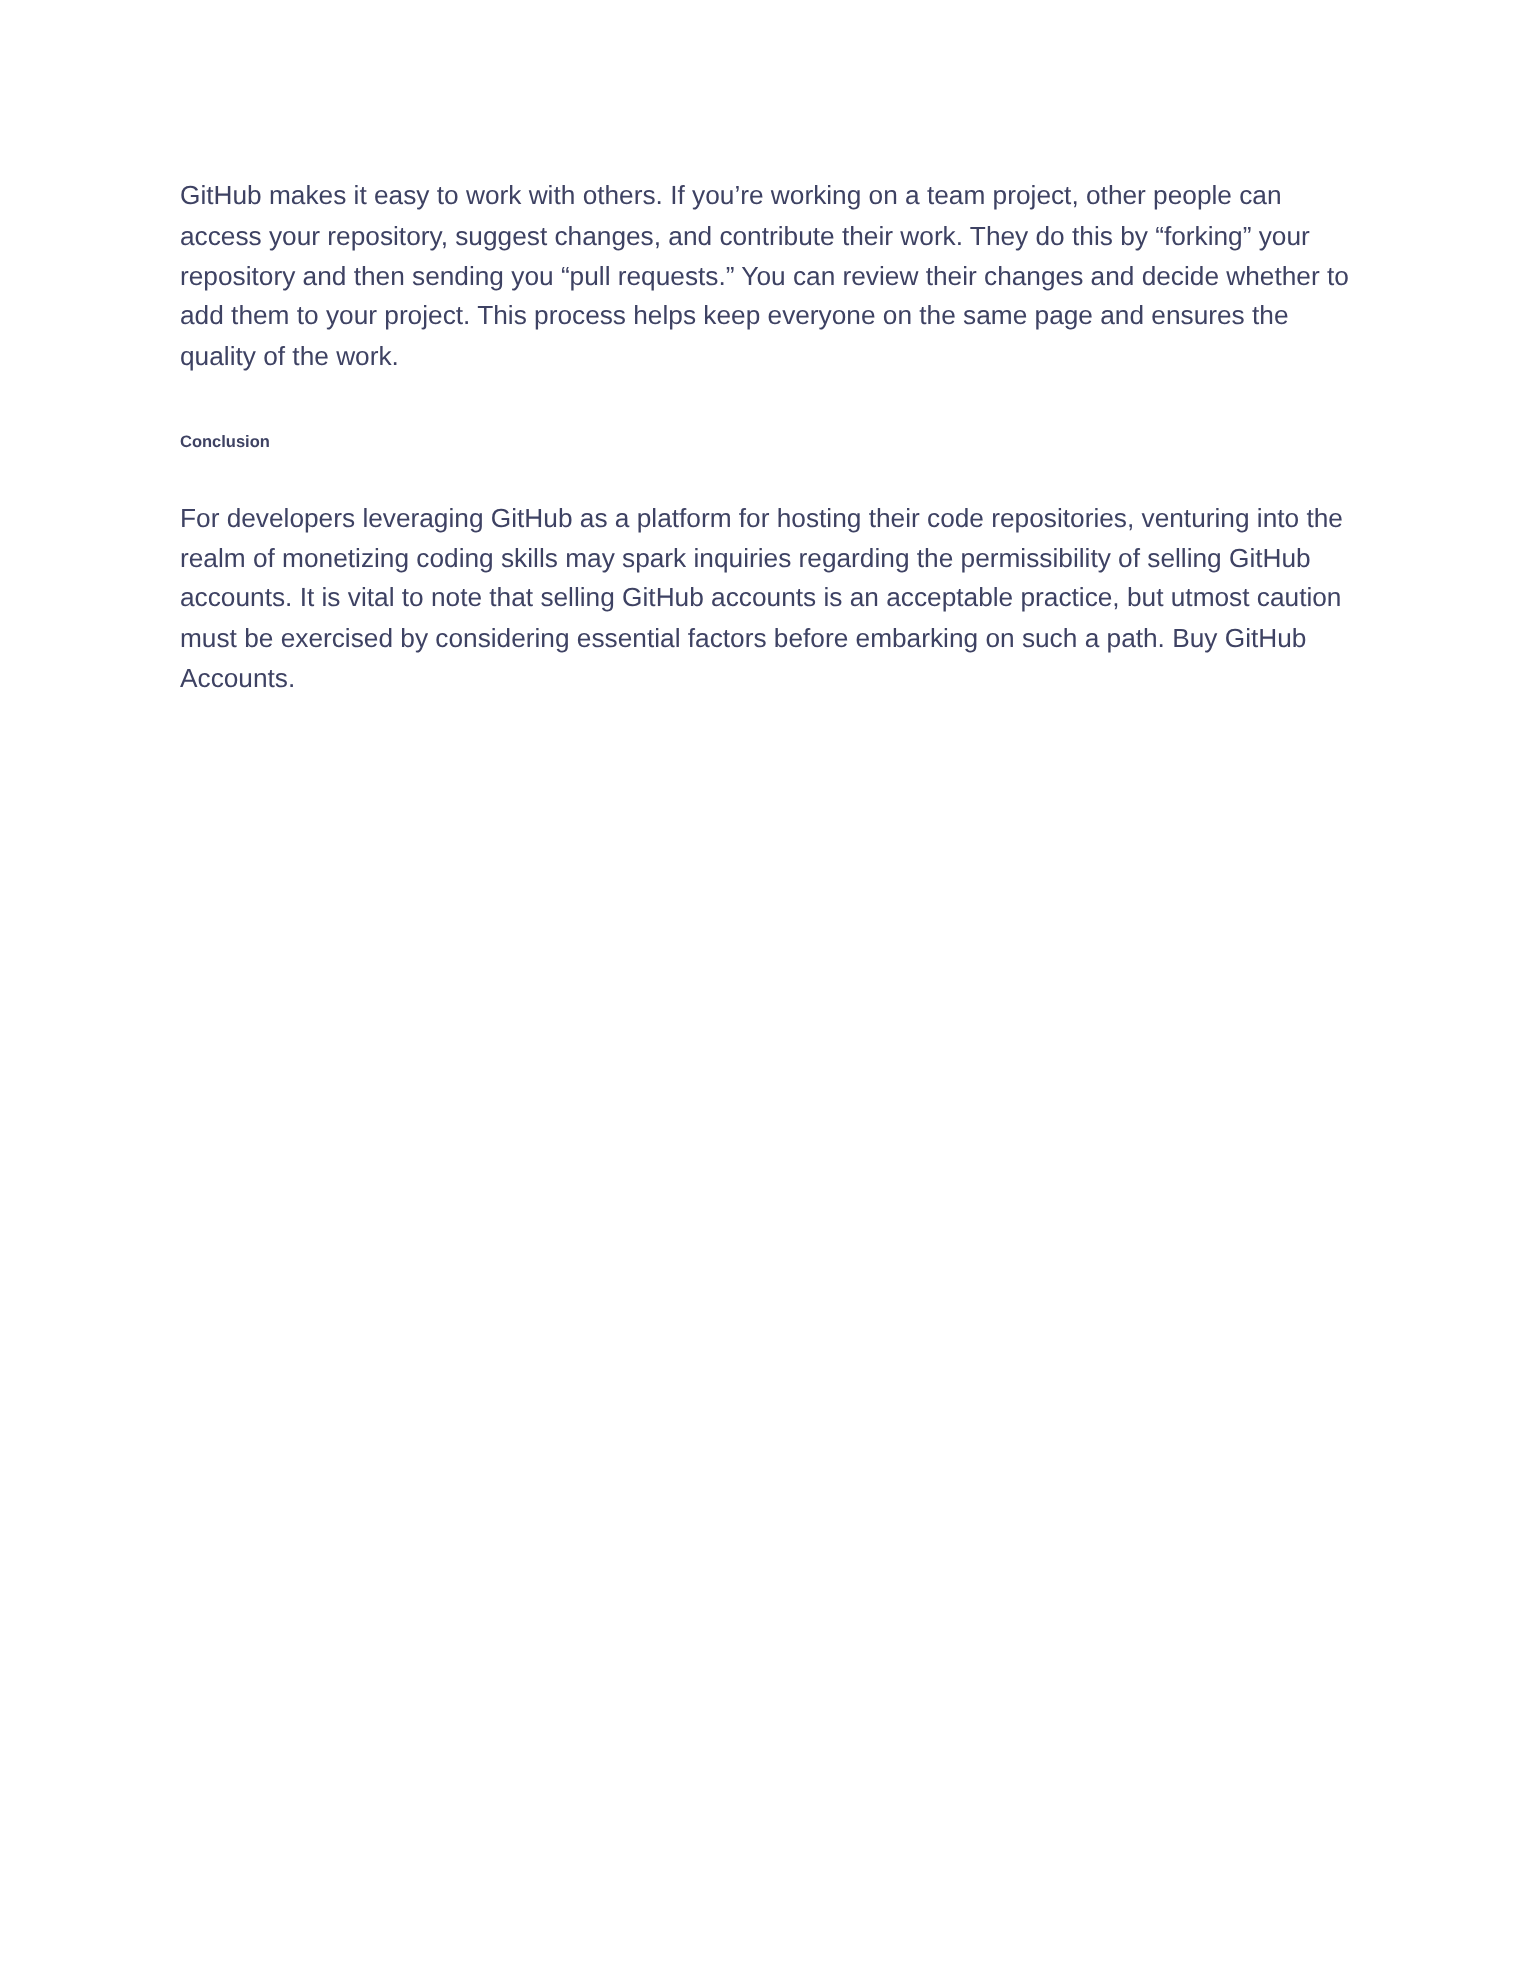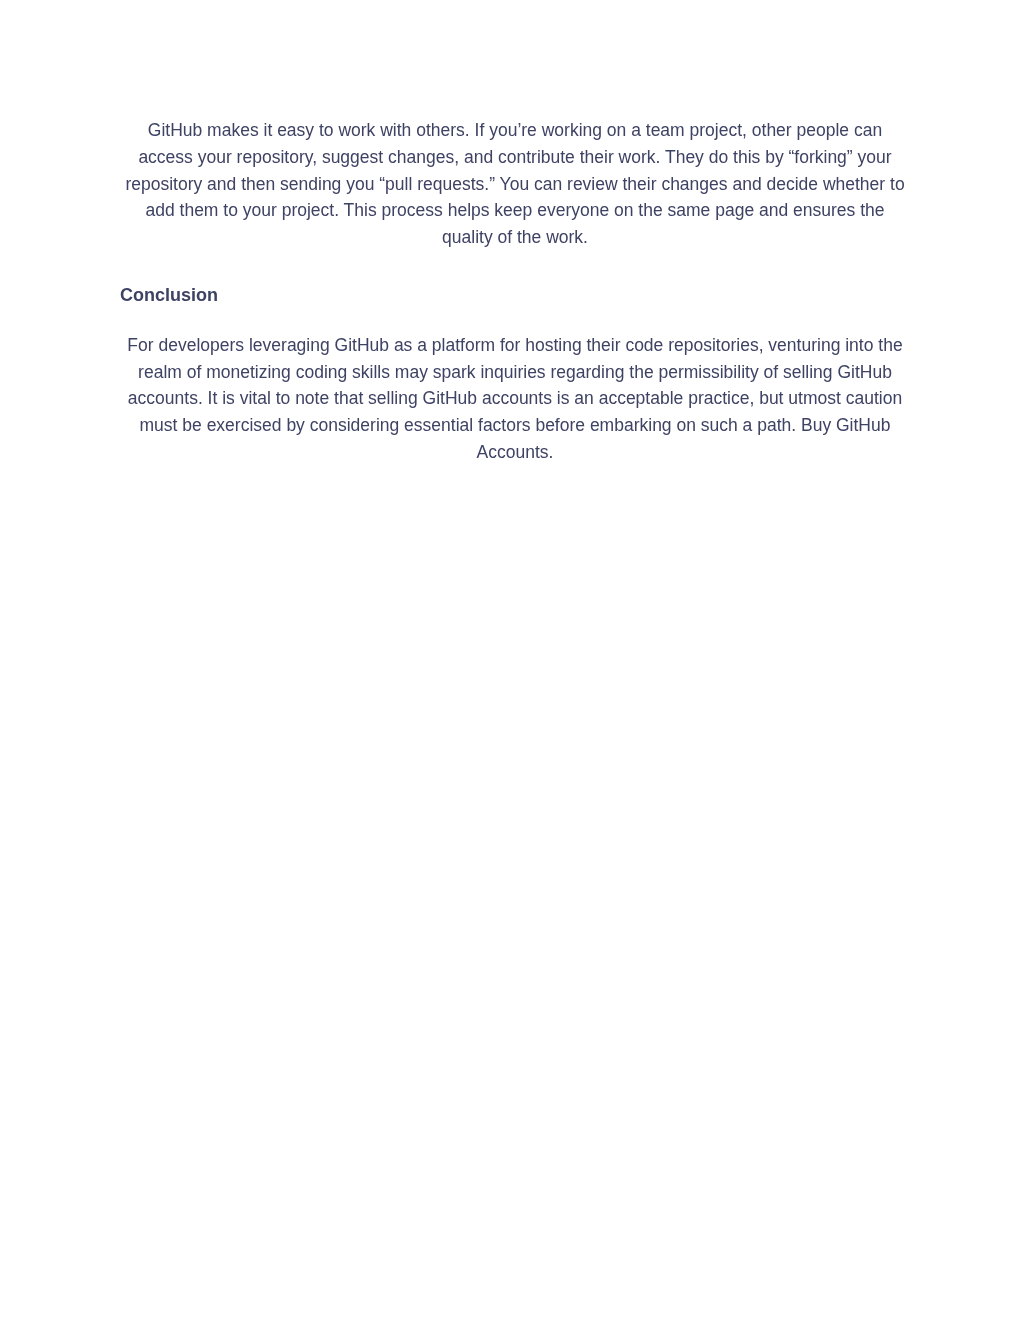--- a/index.html
+++ b/index.html
@@ -34,7 +34,6 @@
   }
   .body-para {
     margin: 0;
-    text-align: center;
   }
   .section-heading {
     font-weight: 700;

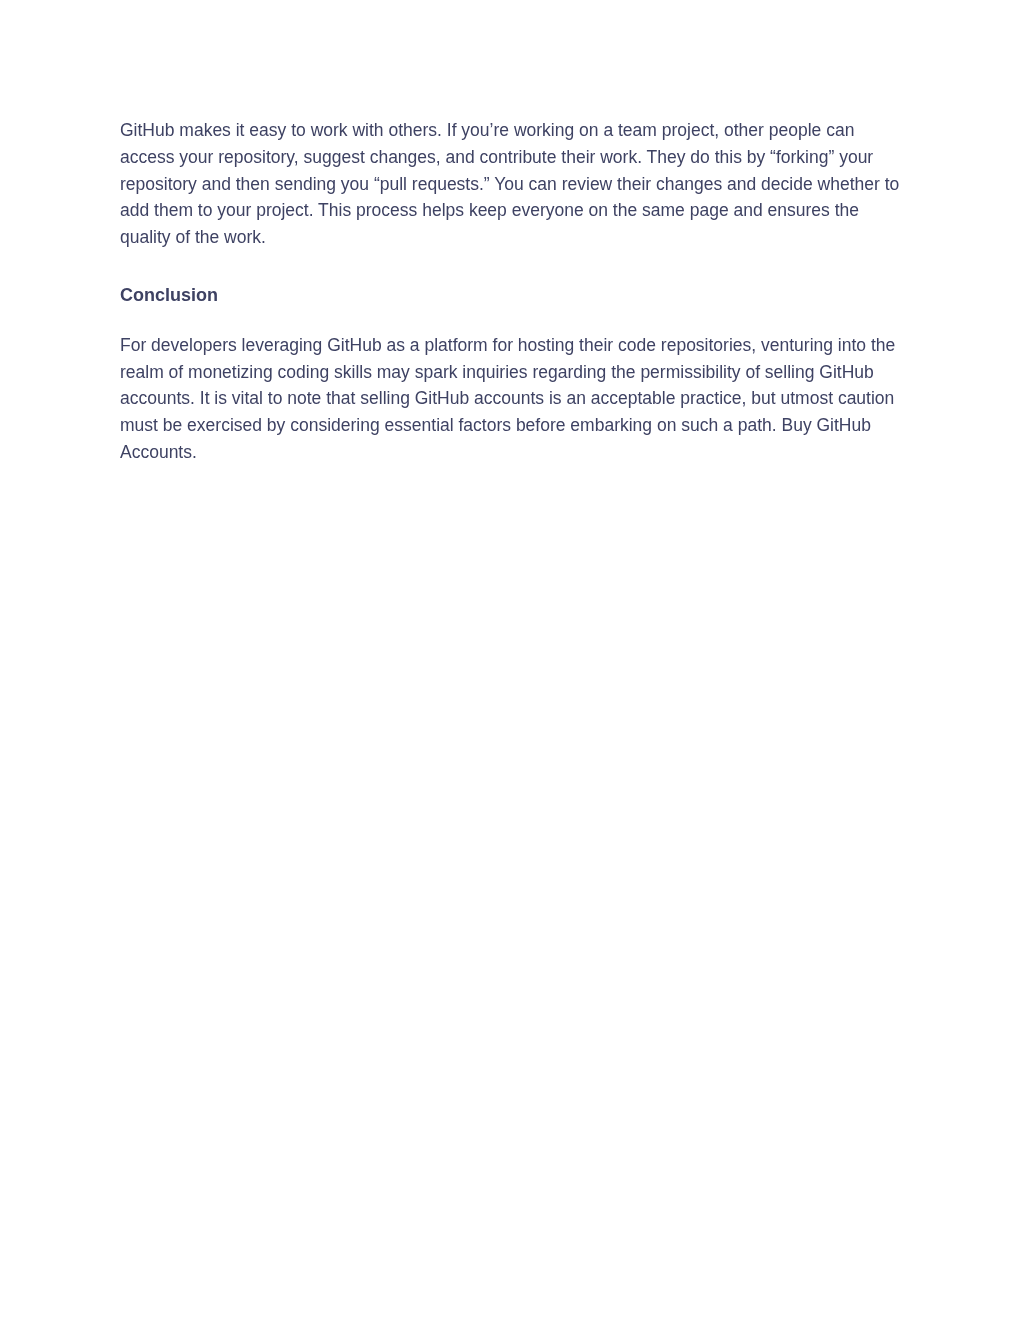--- a/index.html
+++ b/index.html
@@ -37,7 +37,7 @@
   }
   .section-heading {
     font-weight: 700;
-    font-size: 18px;
+    font-size: 11px;
     line-height: 26.8px;
     margin-top: 31px;
     margin-bottom: 23px;

